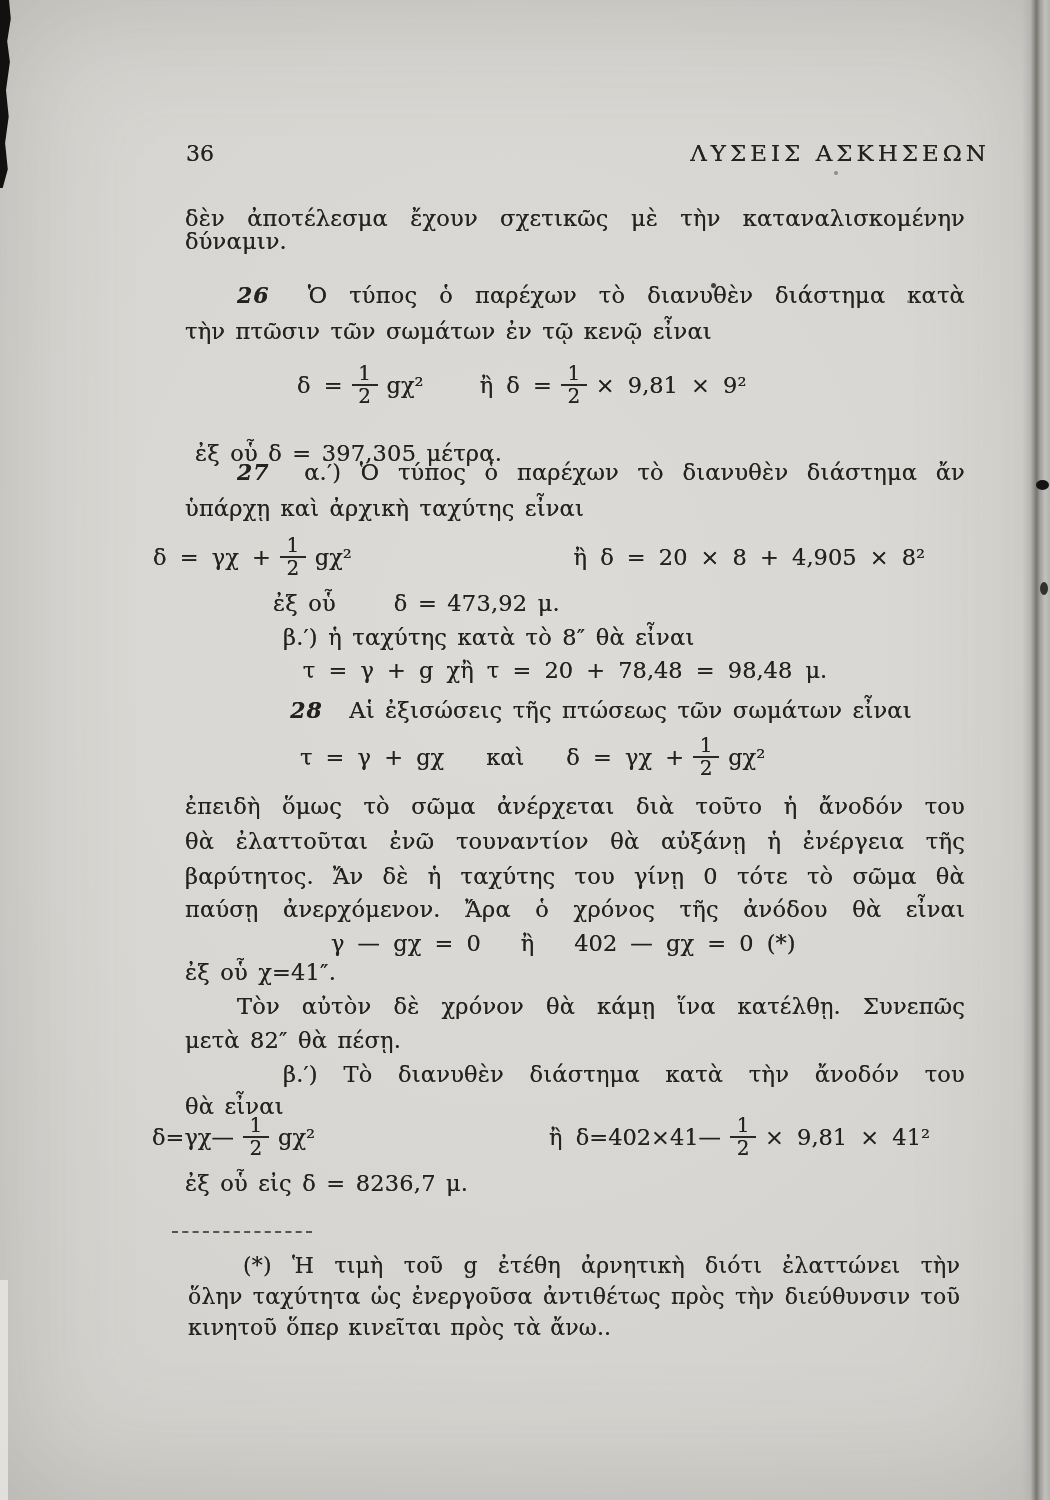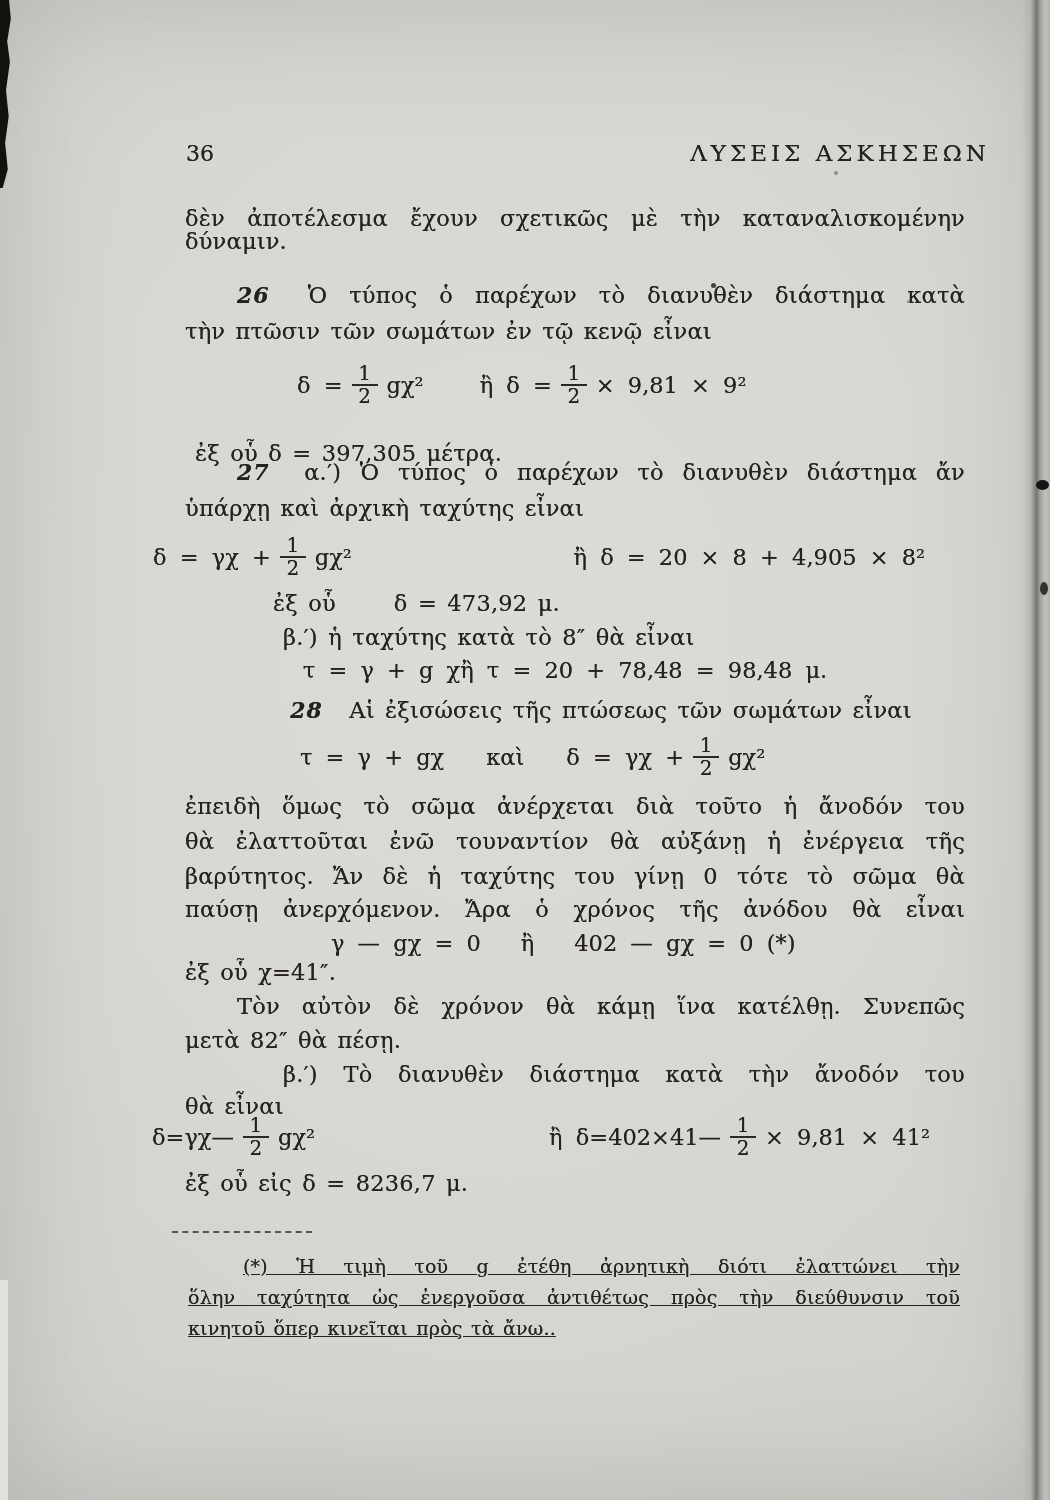--- a/index.html
+++ b/index.html
@@ -25,8 +25,8 @@
   .frac .fn,.frac .fd{font-size:20px;line-height:19px;}
   .frac .bar{width:26px;border-top:2px solid #2a2823;margin:1px 0;}
   .sep{border-top:2px dashed #57544e;}
-  .fnote{font-size:19px;line-height:26px;letter-spacing:0.2px;word-spacing:2px;white-space:nowrap;
-         text-shadow:0 0 0.5px rgba(45,42,36,0.7);text-decoration:underline;}
+  .fnote{font-size:22px;line-height:26px;letter-spacing:0.2px;word-spacing:2px;white-space:nowrap;
+         text-shadow:0 0 0.5px rgba(45,42,36,0.7);}
   .fnote.fill{white-space:normal;}
   .edge-right{top:0;height:100%;left:1022px;width:28px;
       background:linear-gradient(to right, rgba(170,169,165,0) 0%, #b6b5b1 30%, #77766f 52%, #9e9d99 64%, #c1c0bc 82%, #b4b3af 100%);}

